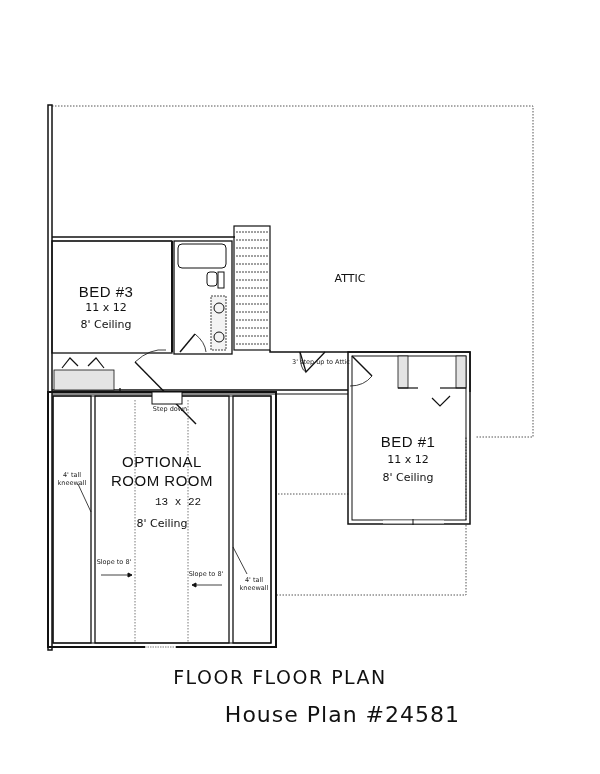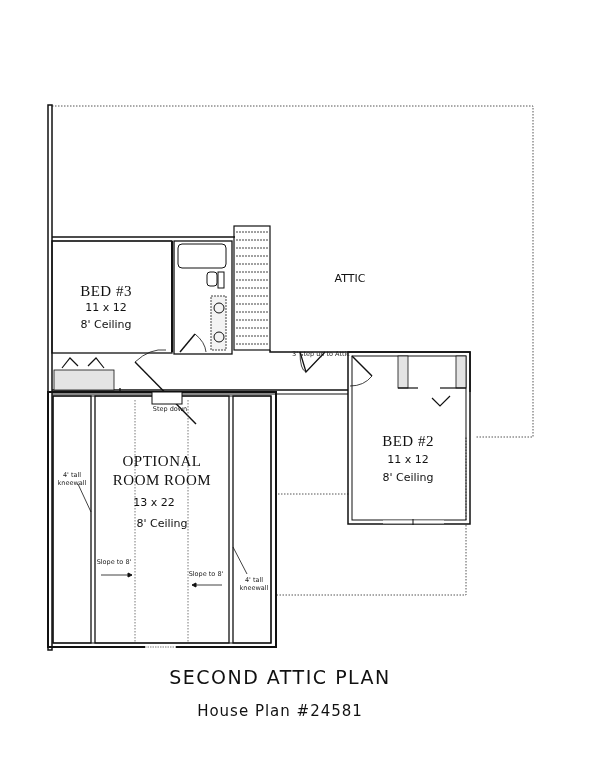--- a/index.html
+++ b/index.html
@@ -6,7 +6,7 @@
   body { width:600px; height:774px; position:relative; overflow:hidden; font-family:"DejaVu Sans", sans-serif; }
   svg { position:absolute; left:0; top:0; }
   .lbl { position:absolute; color:#111; text-align:center; white-space:nowrap; }
-  .room-title { font-family:Liberation Serif, serif; font-size:15px; letter-spacing:0.5px; }
+  .room-title { font-family:Liberation Sans, sans-serif; font-size:15px; letter-spacing:0.5px; }
   .room-dim { font-size:11px; }
   .room-ceil { font-size:11px; }
   .note { font-size:6.5px; color:#222; }

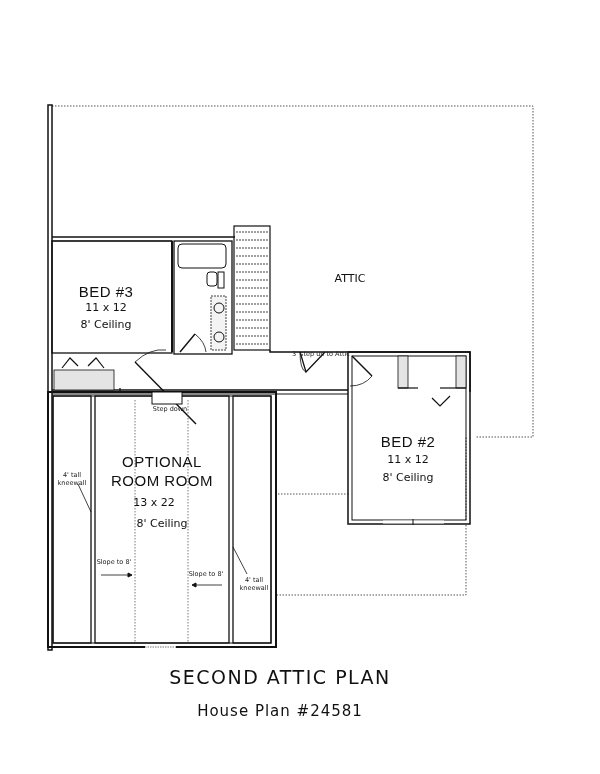--- a/index.html
+++ b/index.html
@@ -114,7 +114,7 @@
 <div class="lbl room-ceil" style="left:58px;top:318px;width:96px;">8' Ceiling</div>
 
 <div class="lbl room-dim" style="left:310px;top:272px;width:80px;">ATTIC</div>
-<div class="lbl note" style="left:276px;top:350px;width:90px;">3' step up to Attic</div>
+<div class="lbl note" style="left:276px;top:358px;width:90px;">3' step up to Attic</div>
 
 <div class="lbl room-title" style="left:360px;top:433px;width:96px;">BED #2</div>
 <div class="lbl room-dim" style="left:360px;top:453px;width:96px;">11 x 12</div>

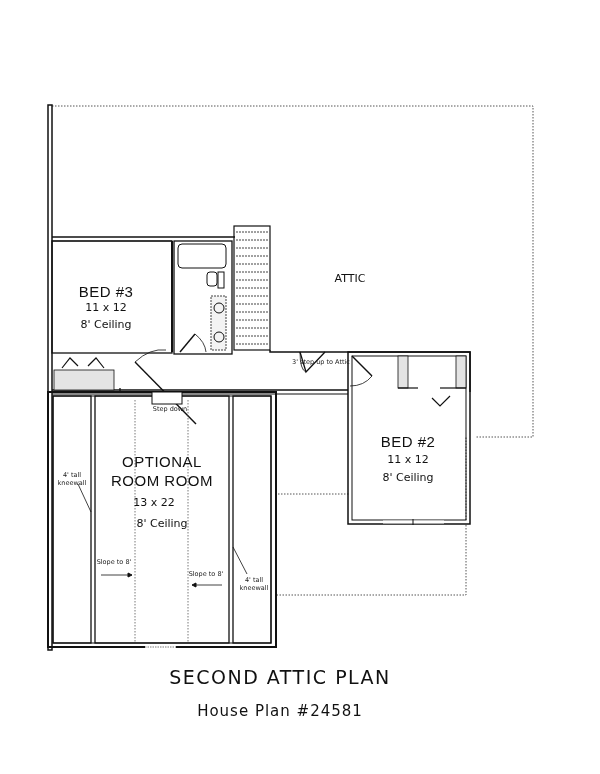--- a/index.html
+++ b/index.html
@@ -116,7 +116,7 @@
 <div class="lbl room-dim" style="left:310px;top:272px;width:80px;">ATTIC</div>
 <div class="lbl note" style="left:276px;top:358px;width:90px;">3' step up to Attic</div>
 
-<div class="lbl room-title" style="left:360px;top:433px;width:96px;">BED #2</div>
+<div class="lbl room-title" style="left:360px;top:433px;width:96px;">BED #1</div>
 <div class="lbl room-dim" style="left:360px;top:453px;width:96px;">11 x 12</div>
 <div class="lbl room-ceil" style="left:360px;top:471px;width:96px;">8' Ceiling</div>
 

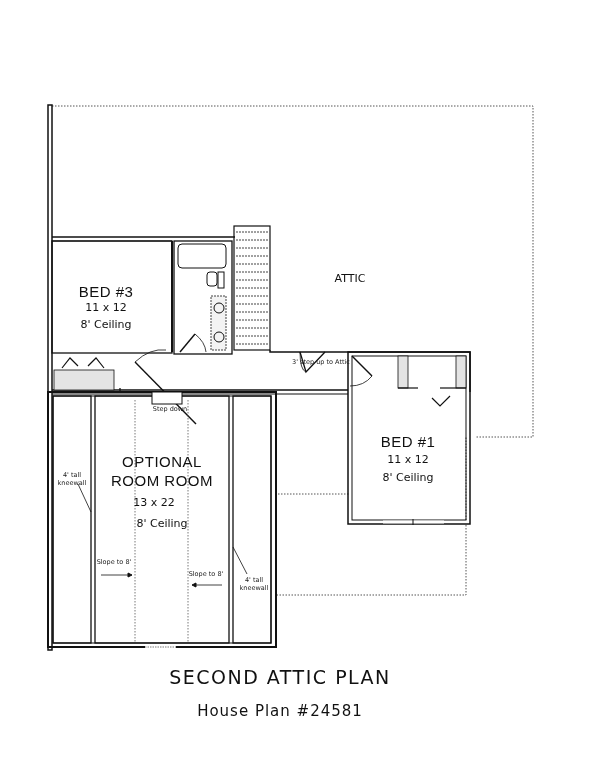--- a/index.html
+++ b/index.html
@@ -124,7 +124,7 @@
 
 <div class="lbl room-title" style="left:100px;top:453px;width:124px;">OPTIONAL</div>
 <div class="lbl room-title" style="left:100px;top:472px;width:124px;">ROOM ROOM</div>
-<div class="lbl room-dim" style="left:92px;top:496px;width:124px;">13 x 22</div>
+<div class="lbl room-dim" style="left:116px;top:496px;width:124px;font-family:Liberation Mono, monospace;">13 x 22</div>
 <div class="lbl room-ceil" style="left:100px;top:517px;width:124px;">8' Ceiling</div>
 
 <div class="lbl note" style="left:52px;top:471px;width:40px;">4' tall</div>

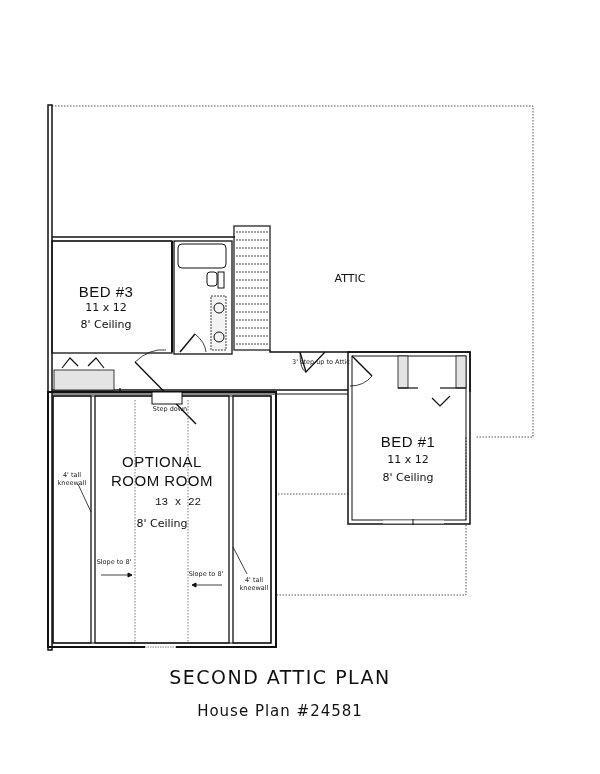--- a/index.html
+++ b/index.html
@@ -134,7 +134,7 @@
 <div class="lbl note" style="left:92px;top:558px;width:44px;">Slope to 8'</div>
 <div class="lbl note" style="left:184px;top:570px;width:44px;">Slope to 8'</div>
 
-<div class="lbl title1" style="left:100px;top:666px;width:360px;">SECOND ATTIC PLAN</div>
+<div class="lbl title1" style="left:100px;top:666px;width:360px;">FLOOR FLOOR PLAN</div>
 <div class="lbl title2" style="left:100px;top:702px;width:360px;">House Plan #24581</div>
 
 </body></html>

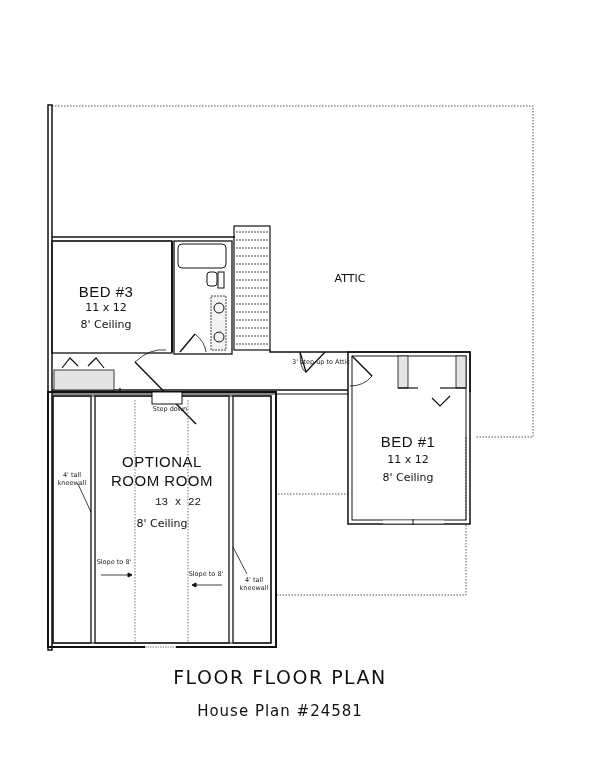--- a/index.html
+++ b/index.html
@@ -11,7 +11,7 @@
   .room-ceil { font-size:11px; }
   .note { font-size:6.5px; color:#222; }
   .title1 { font-size:19px; letter-spacing:1.5px; }
-  .title2 { font-size:15px; letter-spacing:1px; }
+  .title2 { font-size:22px; letter-spacing:1px;text-align:right; }
 </style>
 </head>
 <body>

